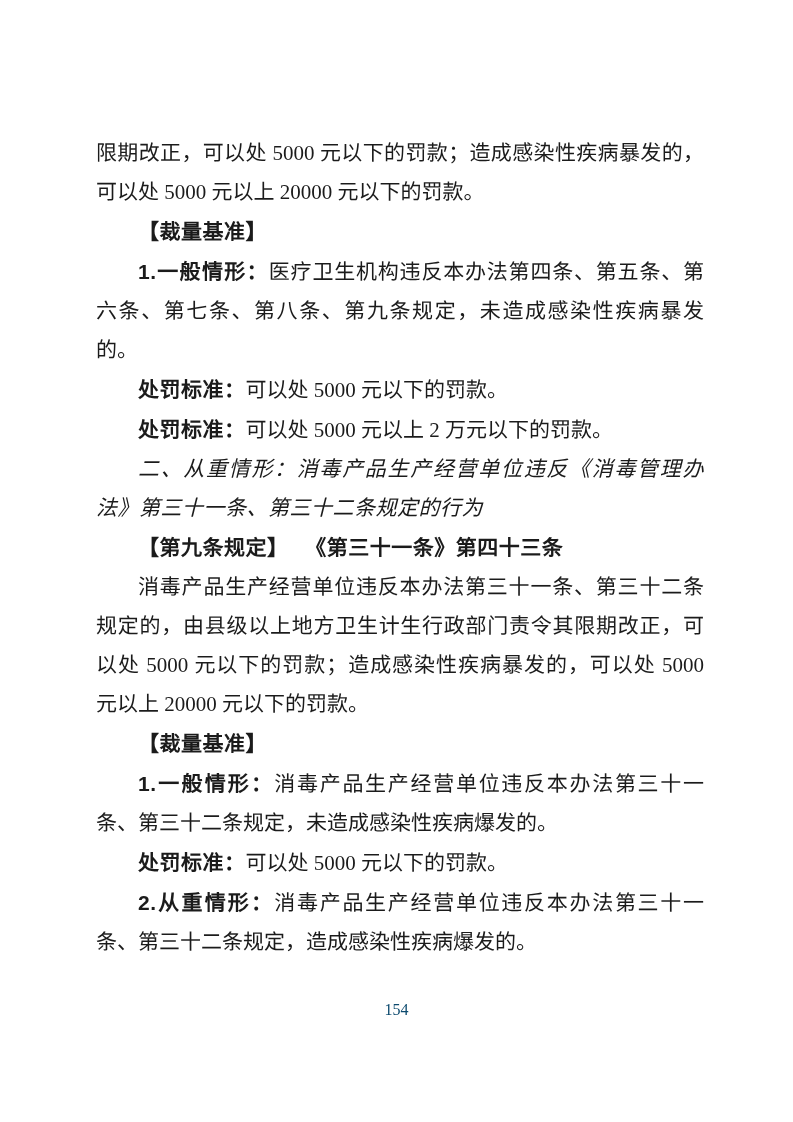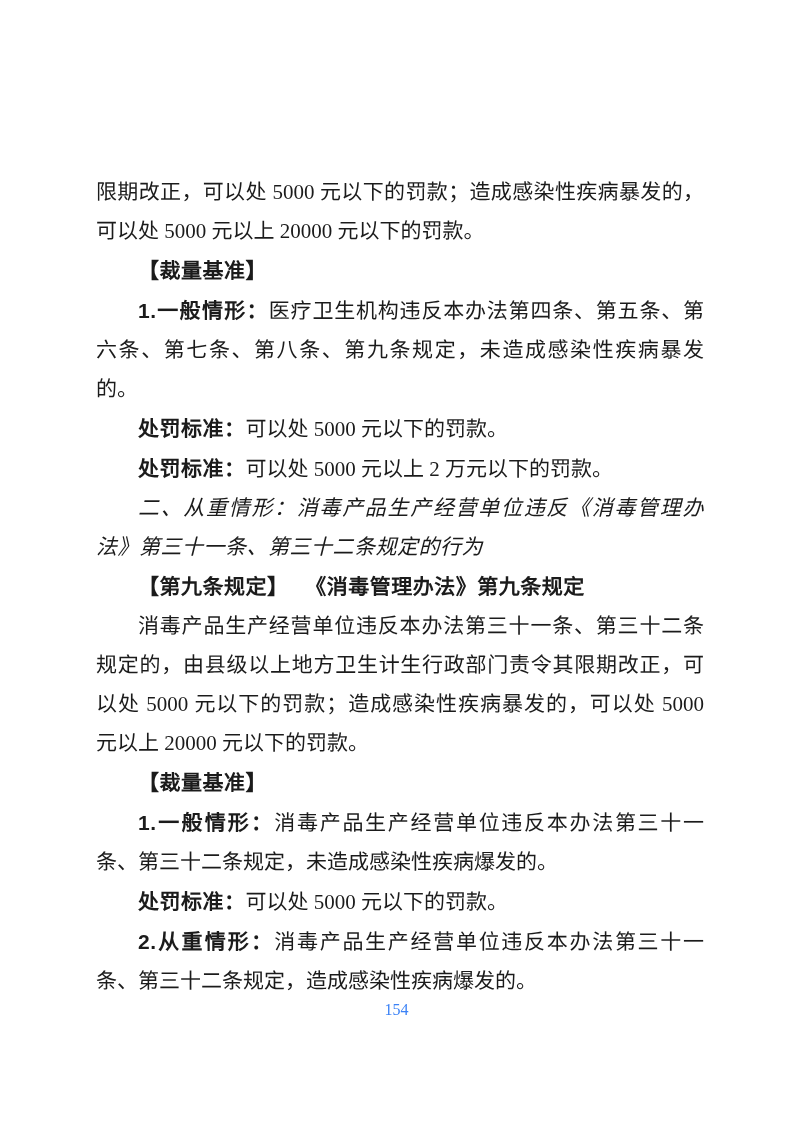--- a/index.html
+++ b/index.html
@@ -24,7 +24,6 @@
     font-size: 21px;
     line-height: 39px;
     text-align: justify;
-    margin-top: 39px;
   }
   .para {
     margin: 0;

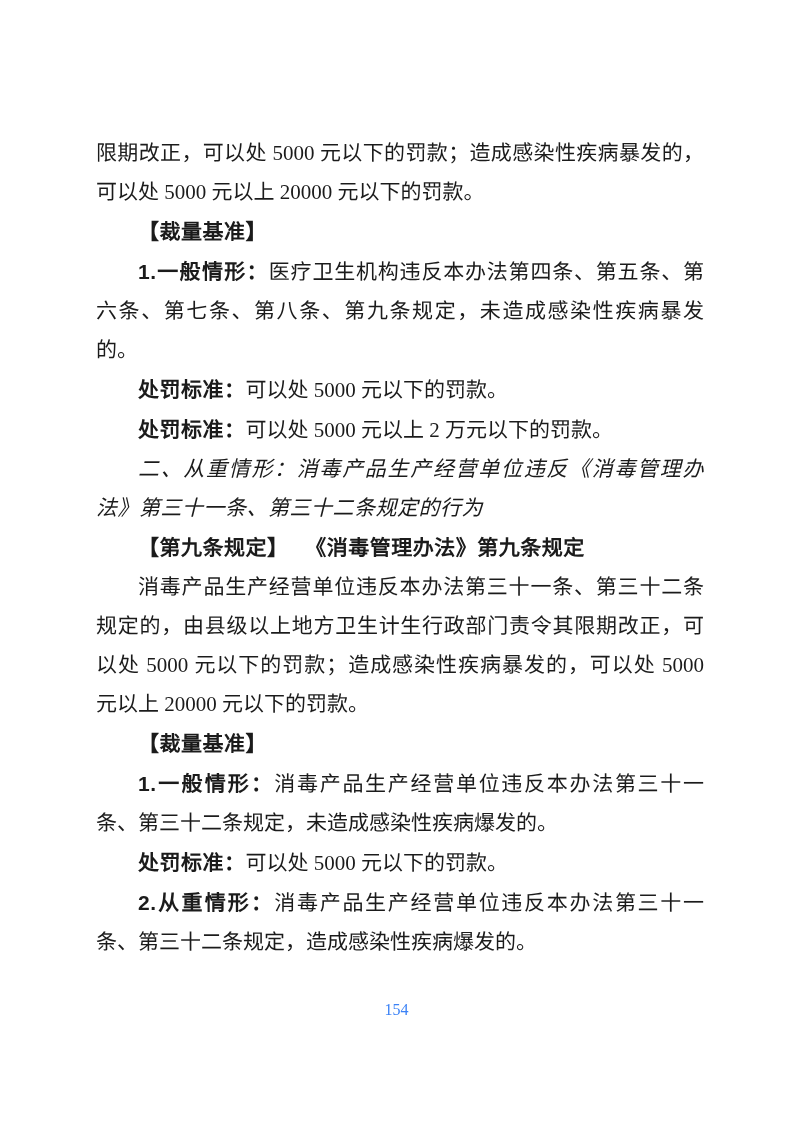--- a/index.html
+++ b/index.html
@@ -77,7 +77,7 @@
 
     <p class="para kaiti"><span class="rest">二、从重情形：消毒产品生产经营单位违反《消毒管理办法》第三十一条、第三十二条规定的行为</span></p>
 
-    <p class="para basis-heading"><span class="lead">【第九条规定】</span><span class="rest">《消毒管理办法》第九条规定</span></p>
+    <p class="para basis-heading"><span class="lead">【第九条规定】</span><span class="rest">《第三十一条》第四十三条</span></p>
 
     <p class="para"><span class="rest">消毒产品生产经营单位违反本办法第三十一条、第三十二条规定的，由县级以上地方卫生计生行政部门责令其限期改正，可以处 5000 元以下的罚款；造成感染性疾病暴发的，可以处 5000 元以上 20000 元以下的罚款。</span></p>
 

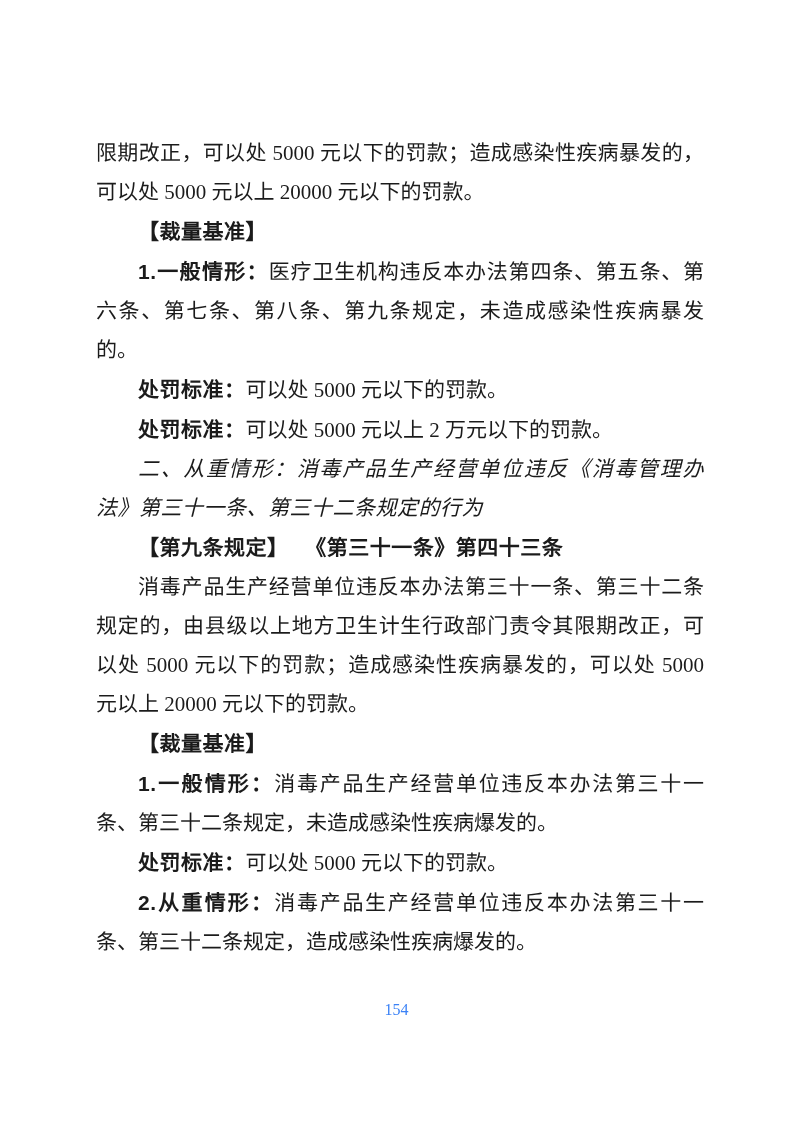--- a/index.html
+++ b/index.html
@@ -55,7 +55,7 @@
     text-align: center;
     font-size: 16px;
     line-height: 20px;
-    color: #3b82f6;
+    color: #0c4a6e;
   }
 </style>
 </head>

